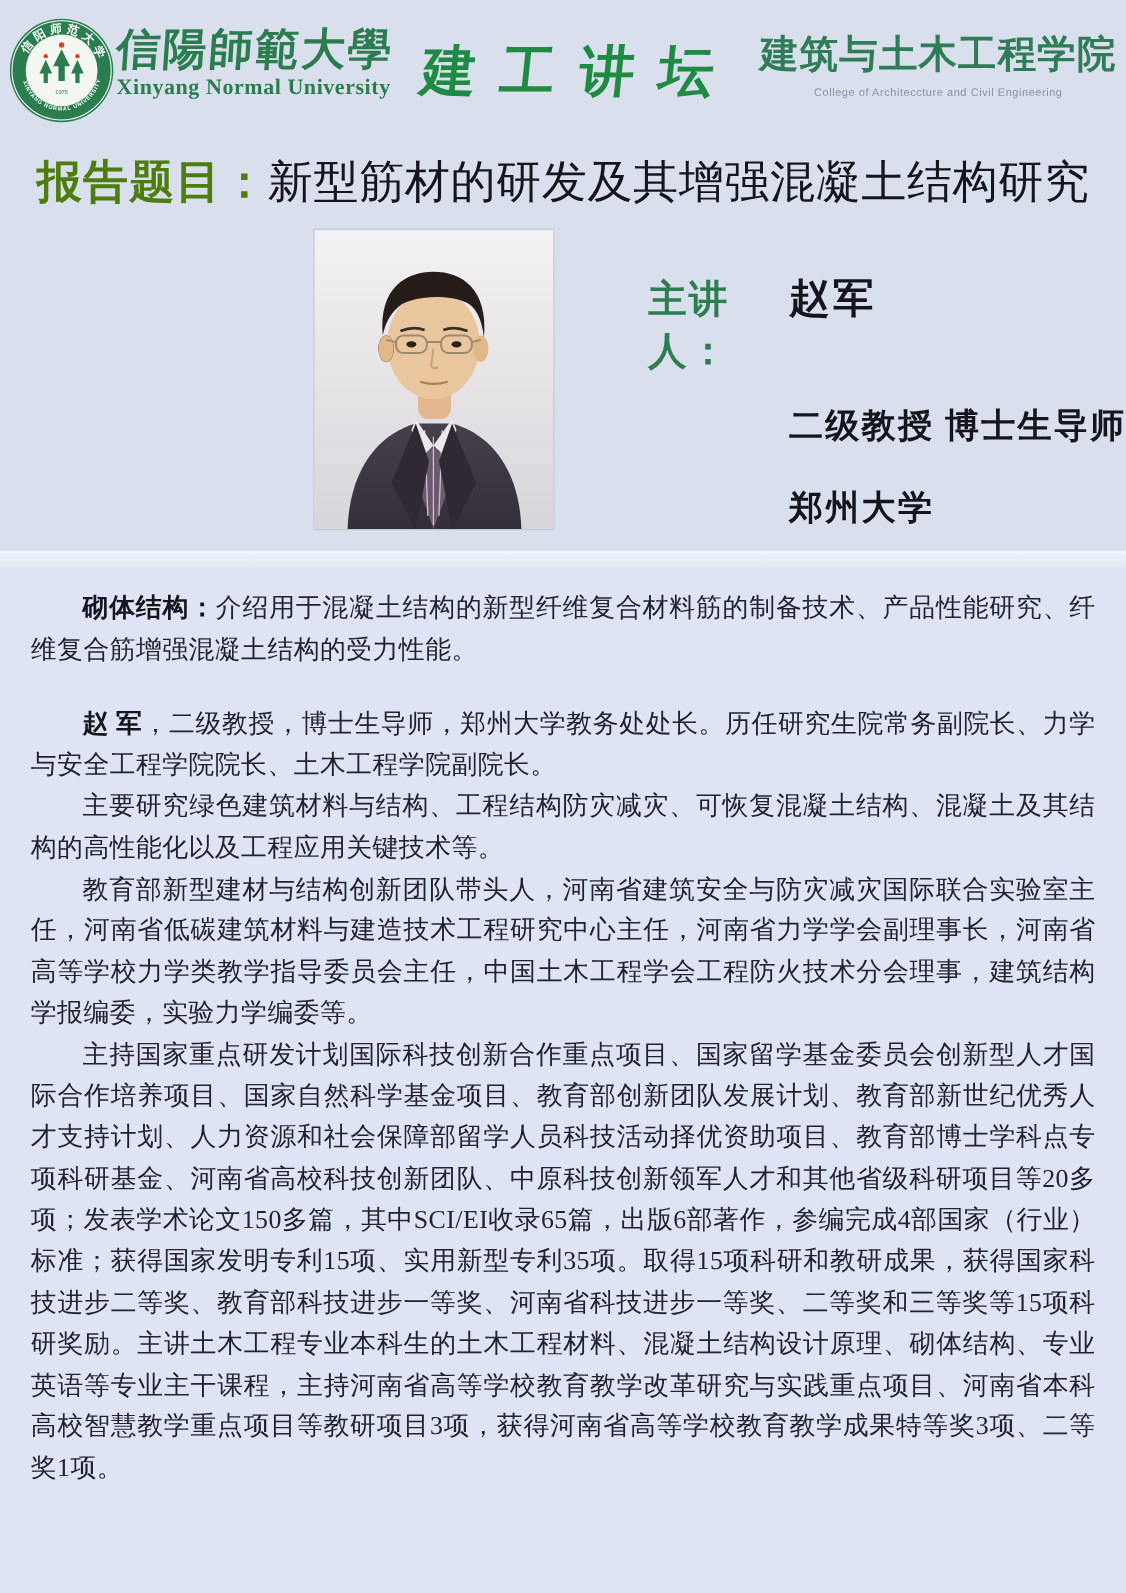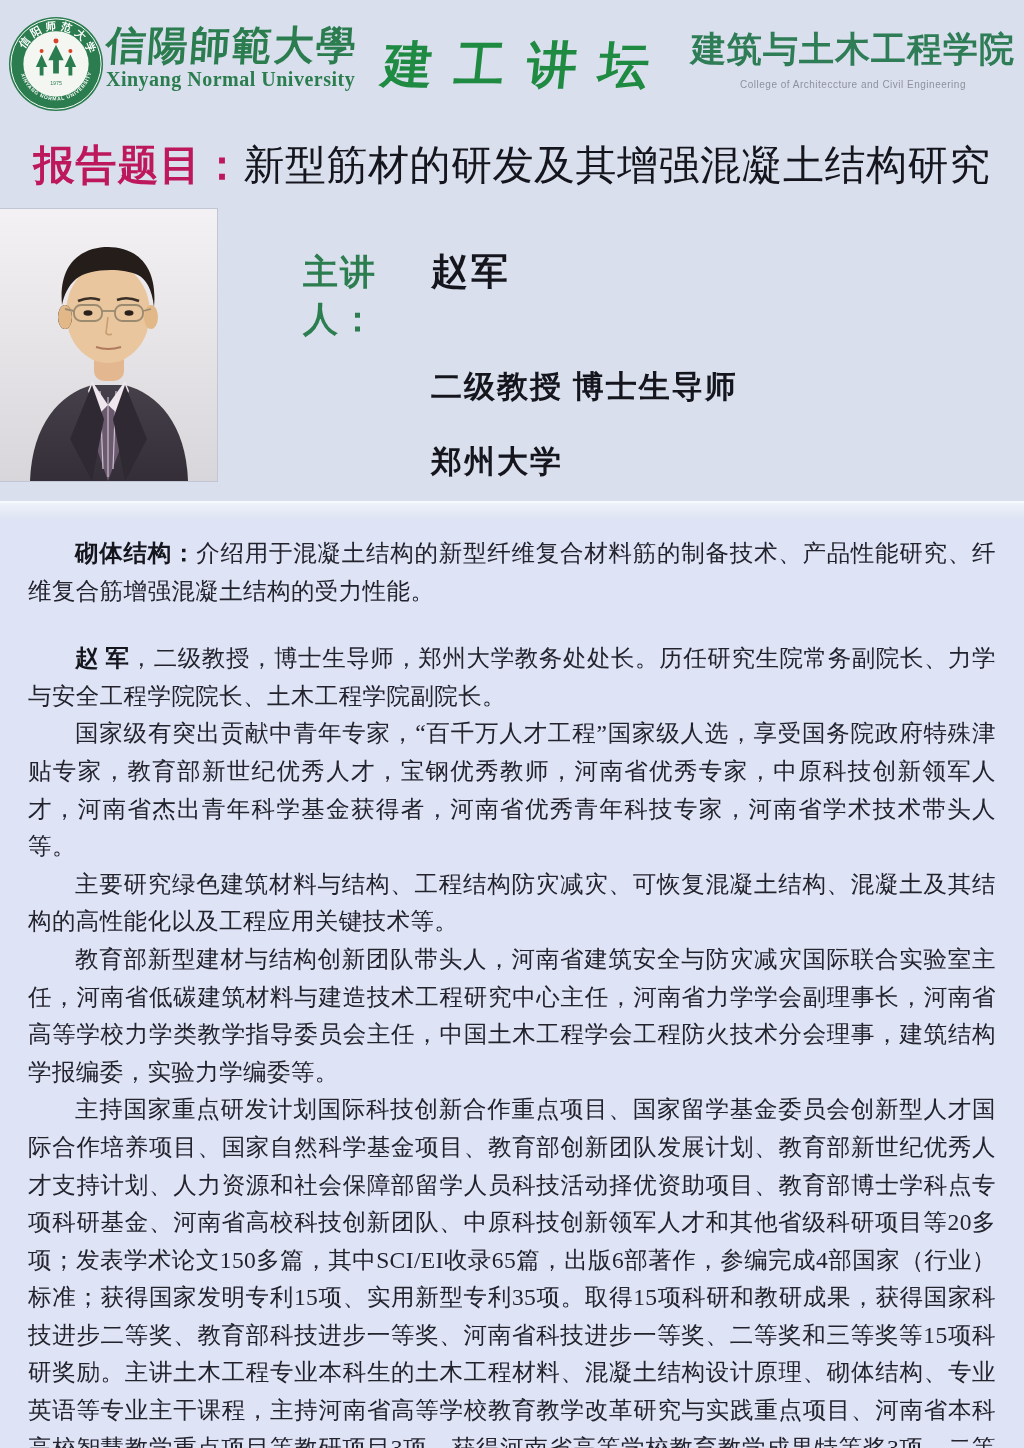--- a/index.html
+++ b/index.html
@@ -41,7 +41,7 @@
   
   .title-row{ text-align:center; margin-top:22px; white-space:nowrap; }
   .title-label{
-    font-weight:bold; font-size:41px; color:#be185d; letter-spacing:1px;
+    font-weight:bold; font-size:41px; color:#4d7c0f; letter-spacing:1px;
     font-family:"Liberation Serif","DejaVu Serif",serif;
   }
   .title-text{

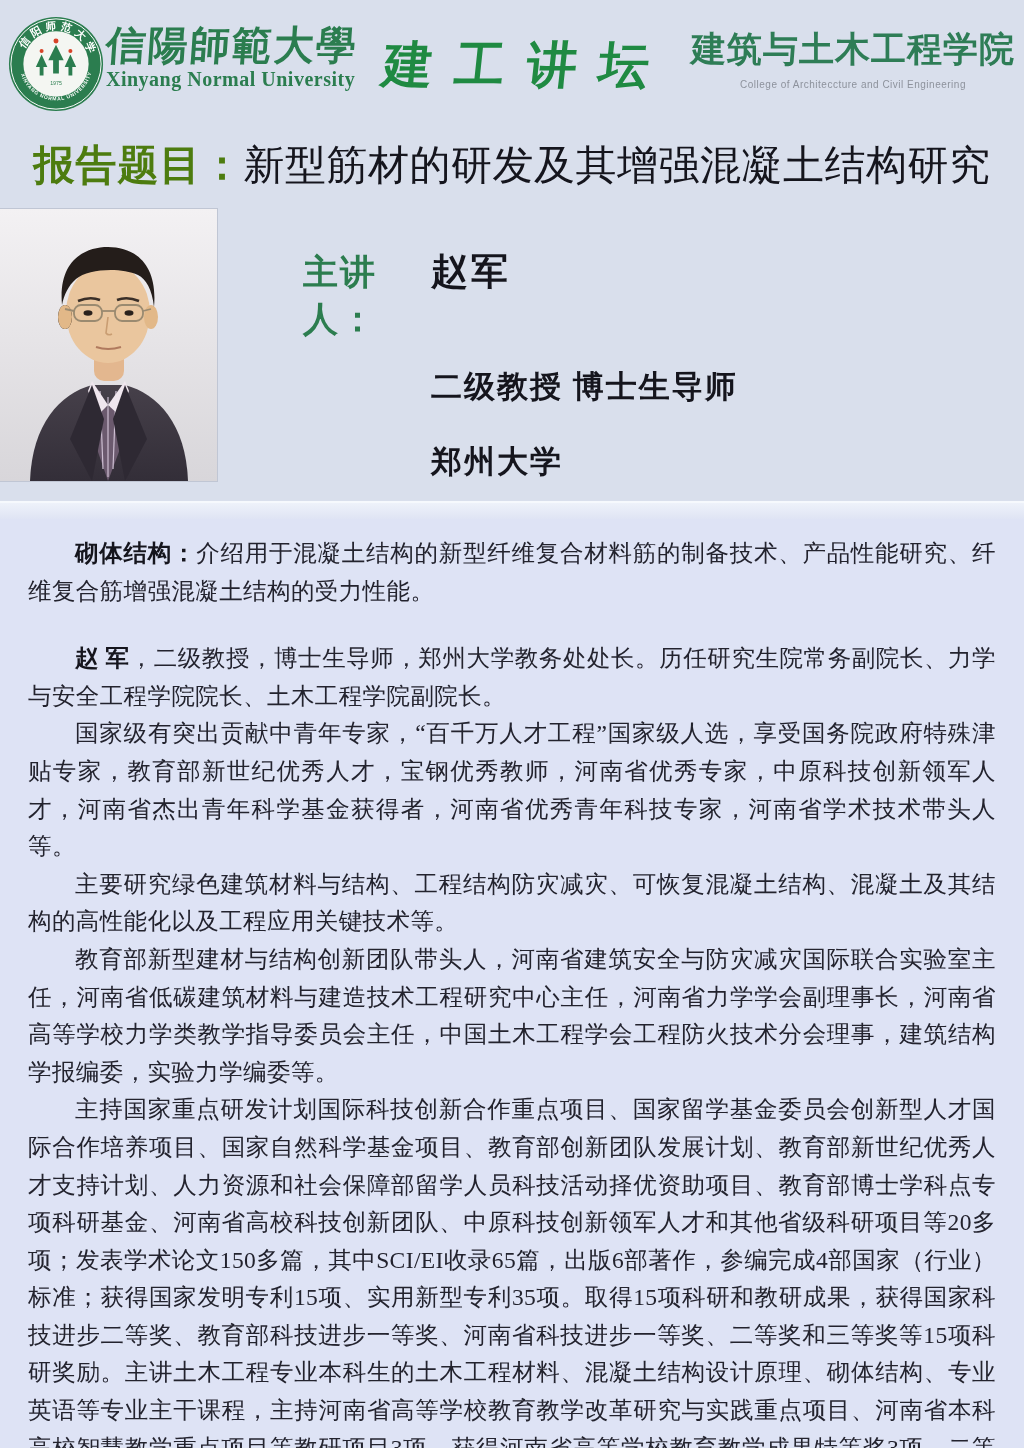--- a/index.html
+++ b/index.html
@@ -49,7 +49,7 @@
     font-family:"Liberation Serif","DejaVu Serif",serif;
   }
   
-  .speaker-row{ display:flex; margin-top:16px; height:292px; }
+  .speaker-row{ display:flex; margin-top:16px; padding-left:125px; height:292px;justify-content:flex-end; }
   .photo{ width:217px; height:272px; flex:0 0 auto; box-shadow:0 0 0 1px rgba(120,125,140,.25); background:#eceaec; }
   .speaker-info{ margin-left:86px; padding-top:38px; }
   .speaker-line1{ display:flex; align-items:baseline; }

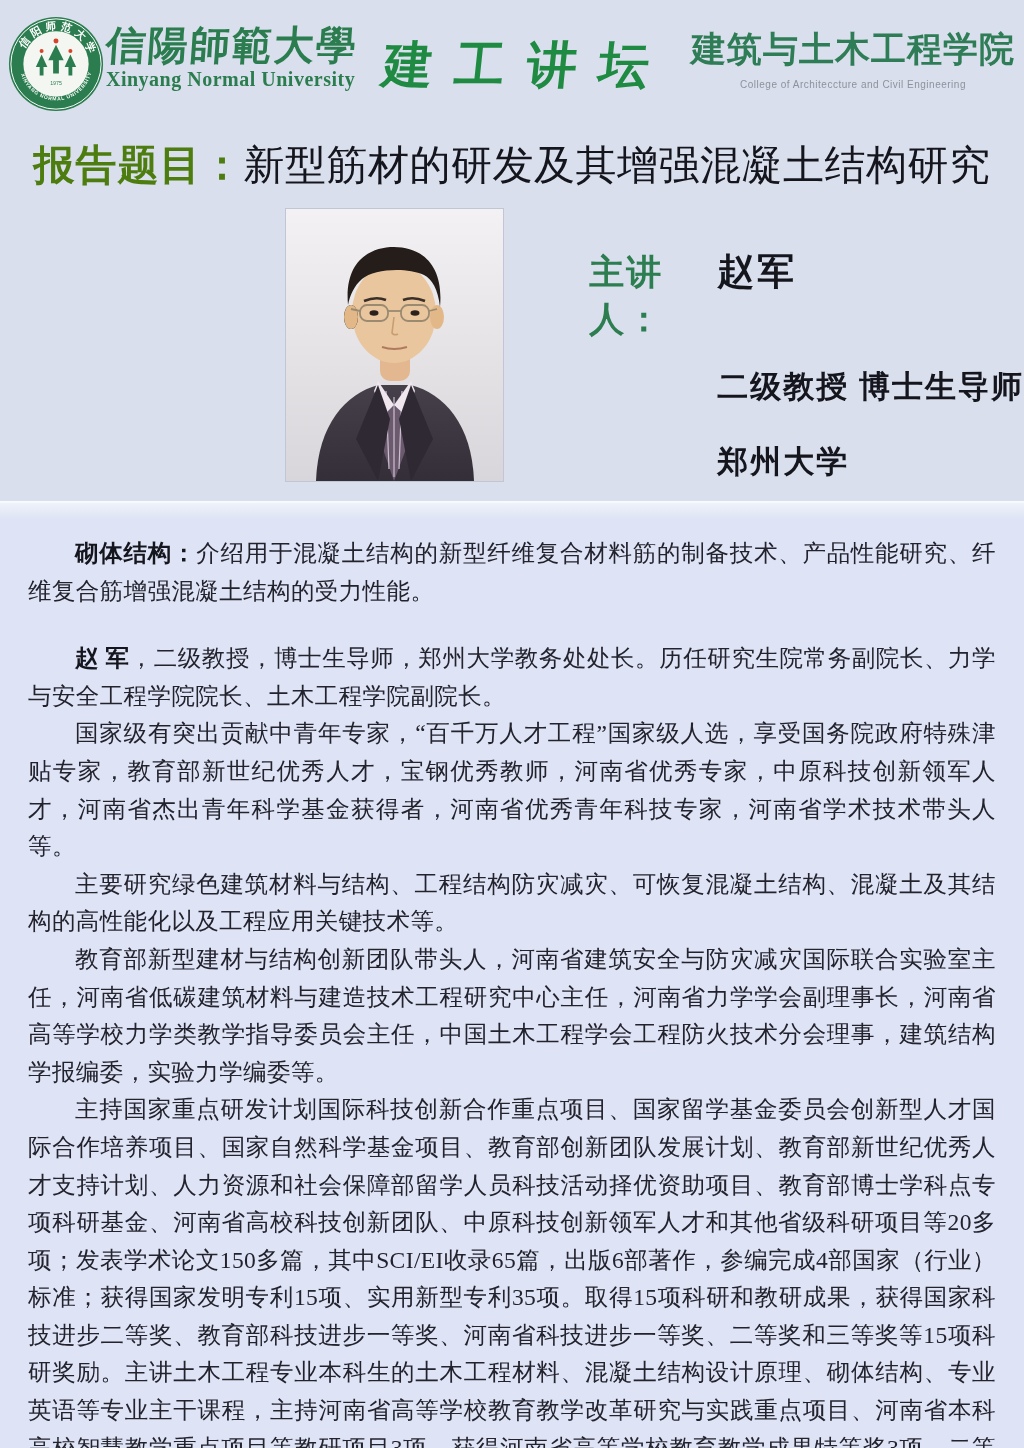--- a/index.html
+++ b/index.html
@@ -212,7 +212,6 @@
 
     <p><span class="lead">赵 军</span><span>，二级教授，博士生导师，郑州大学教务处处长。历任研究生院常务副院长、力学与安全工程学院院长、土木工程学院副院长。</span></p>
 
-    <p><span>国家级有突出贡献中青年专家，“百千万人才工程”国家级人选，享受国务院政府特殊津贴专家，教育部新世纪优秀人才，宝钢优秀教师，河南省优秀专家，中原科技创新领军人才，河南省杰出青年科学基金获得者，河南省优秀青年科技专家，河南省学术技术带头人等。</span></p>
 
     <p><span>主要研究绿色建筑材料与结构、工程结构防灾减灾、可恢复混凝土结构、混凝土及其结构的高性能化以及工程应用关键技术等。</span></p>
 

